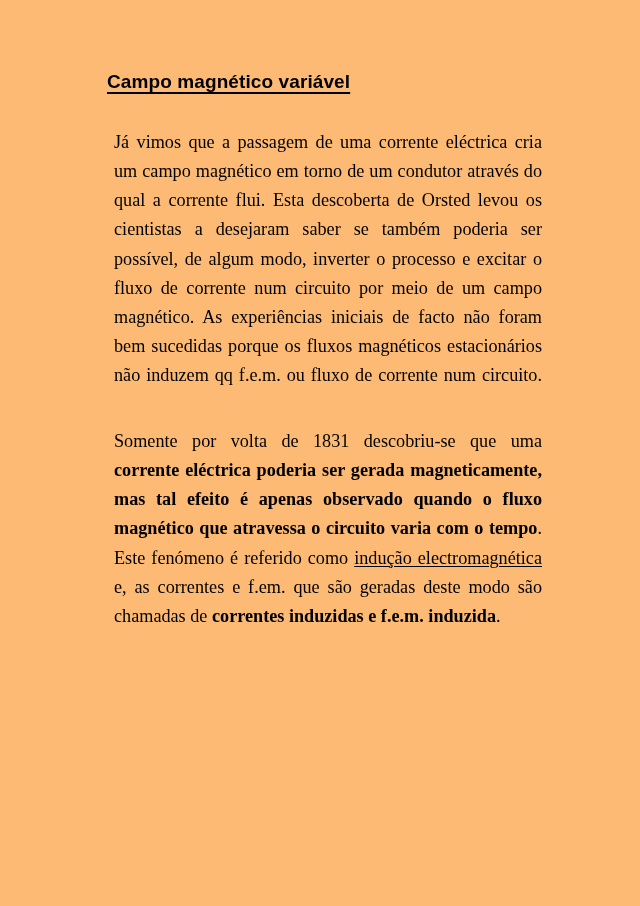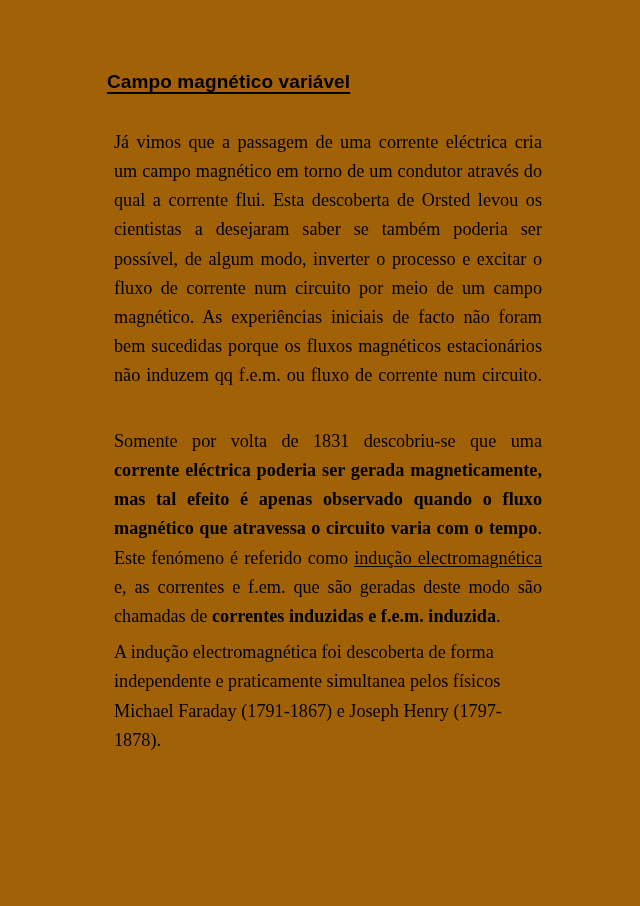--- a/index.html
+++ b/index.html
@@ -79,7 +79,7 @@
 </head>
 <body style="background: rgb(255, 255, 255);">
 
-<div class="page" style="background: #a16207;">
+<div class="page" style="background: #fdba74;">
 
   <div class="content">
 

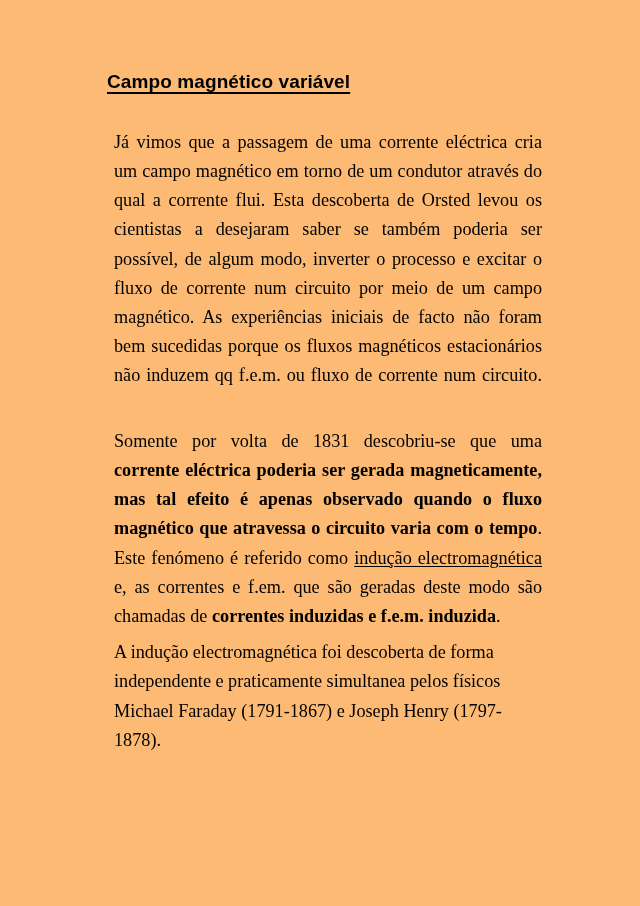--- a/index.html
+++ b/index.html
@@ -91,7 +91,6 @@
 
       <p><span>Somente por volta de 1831 descobriu-se que uma </span><span class="b">corrente eléctrica poderia ser gerada magneticamente, mas tal efeito é apenas observado quando o fluxo magnético que atravessa o circuito varia com o tempo</span><span>. Este fenómeno é referido como </span><span class="u">indução electromagnética</span><span> e, as correntes e f.em. que são geradas deste modo são chamadas de </span><span class="bu">correntes induzidas e f.e.m. induzida</span><span>.</span></p>
 
-      <p class="last-line-natural">A indução electromagnética foi descoberta de forma independente e praticamente simultanea pelos físicos Michael Faraday (1791-1867) e Joseph Henry (1797-1878).</p>
 
     </div>
   </div>

